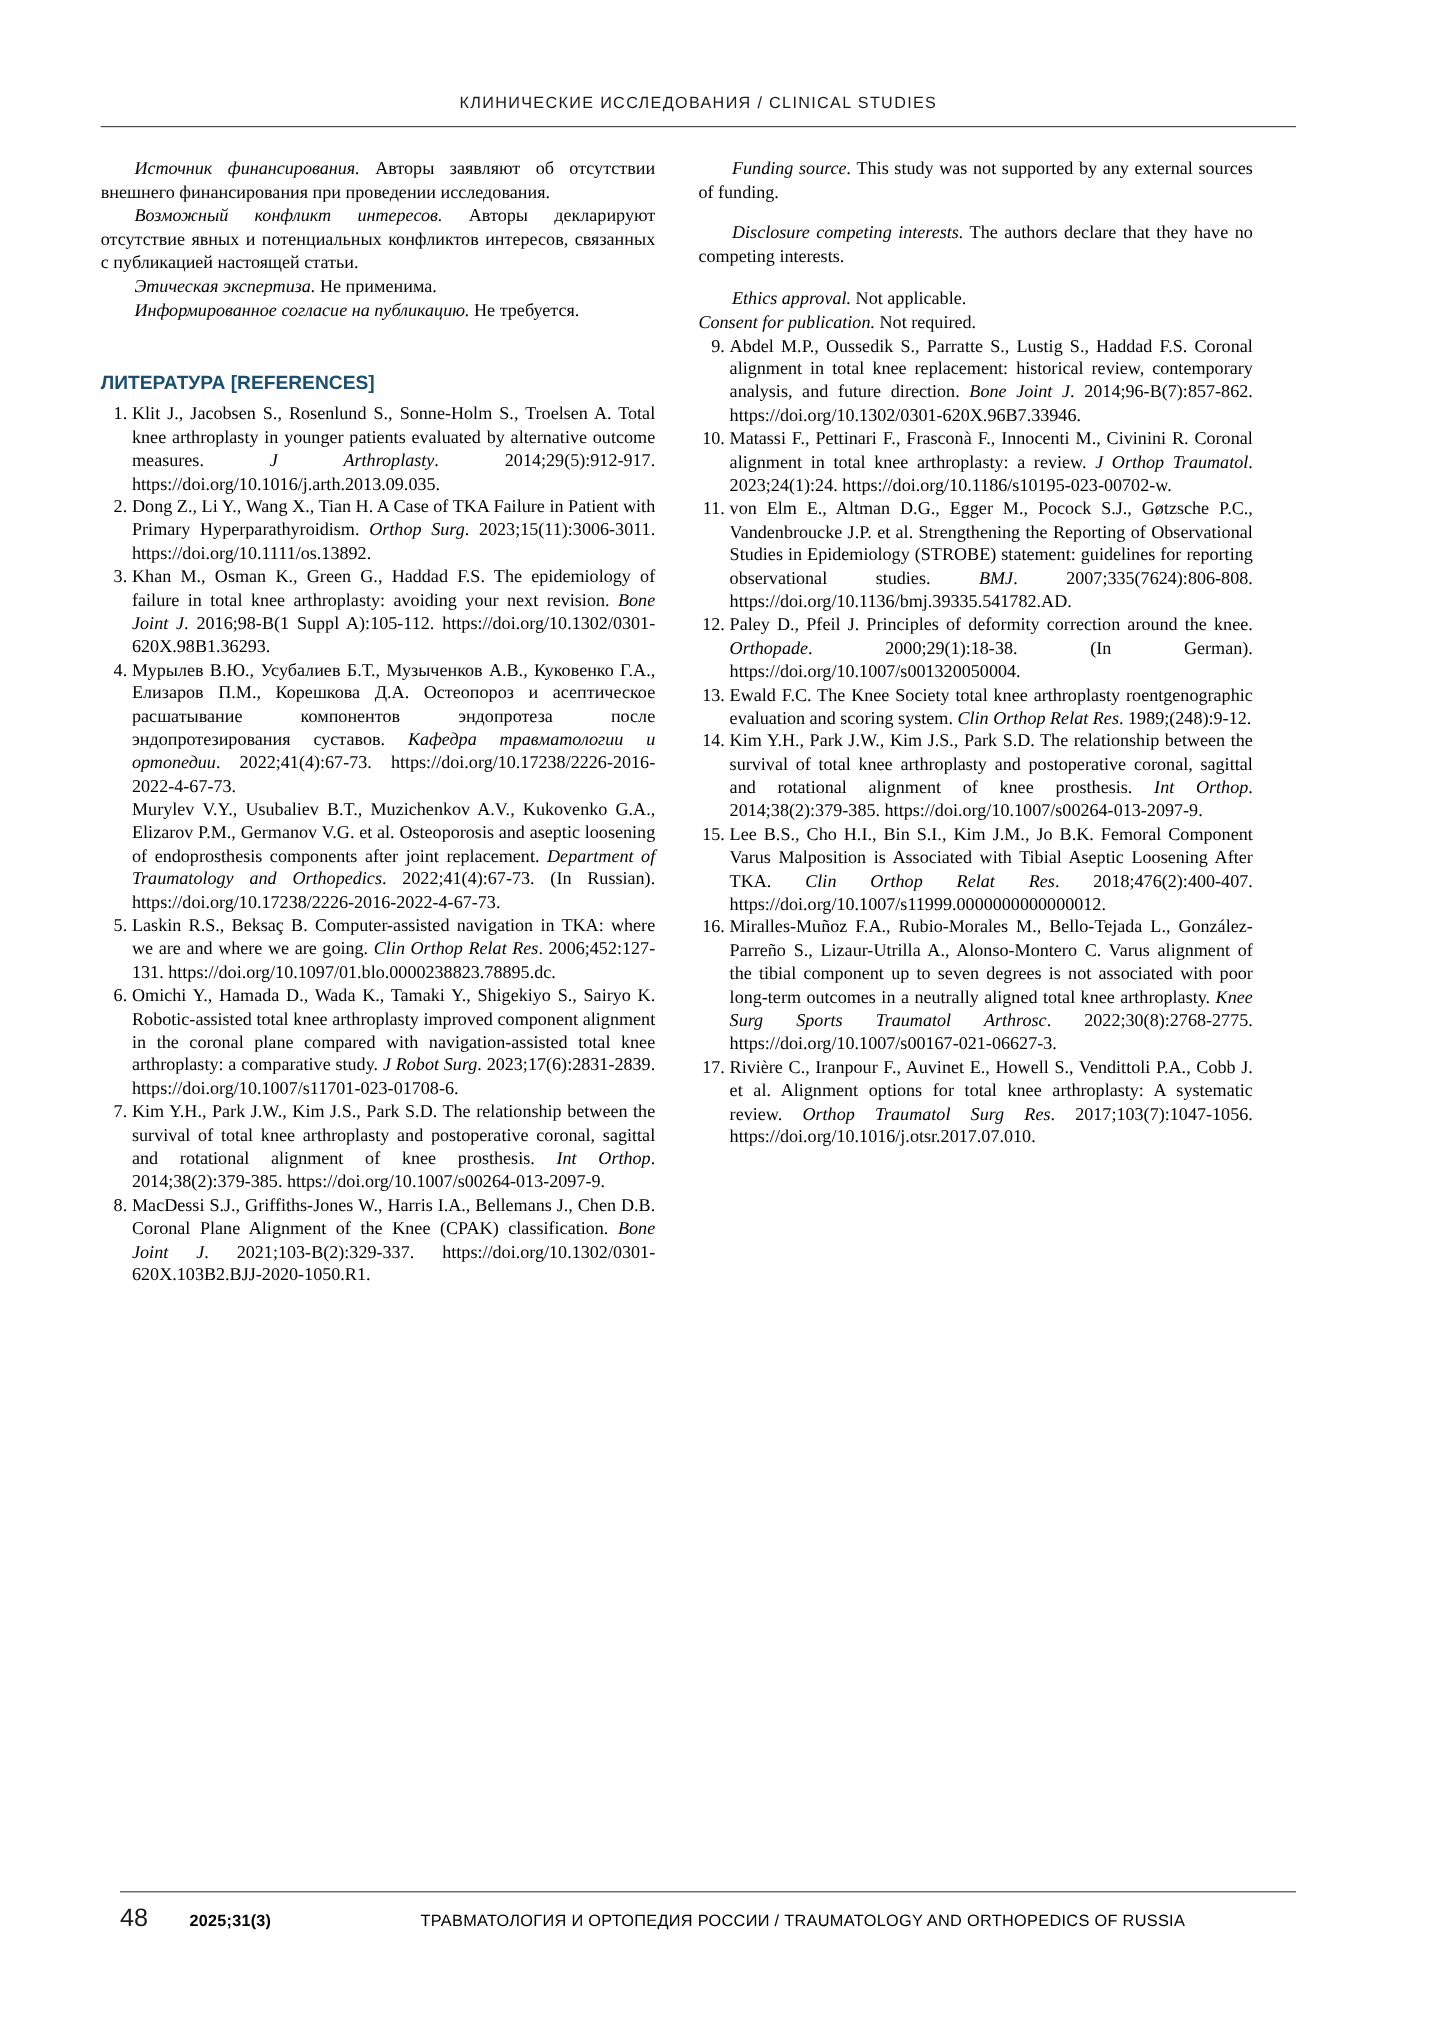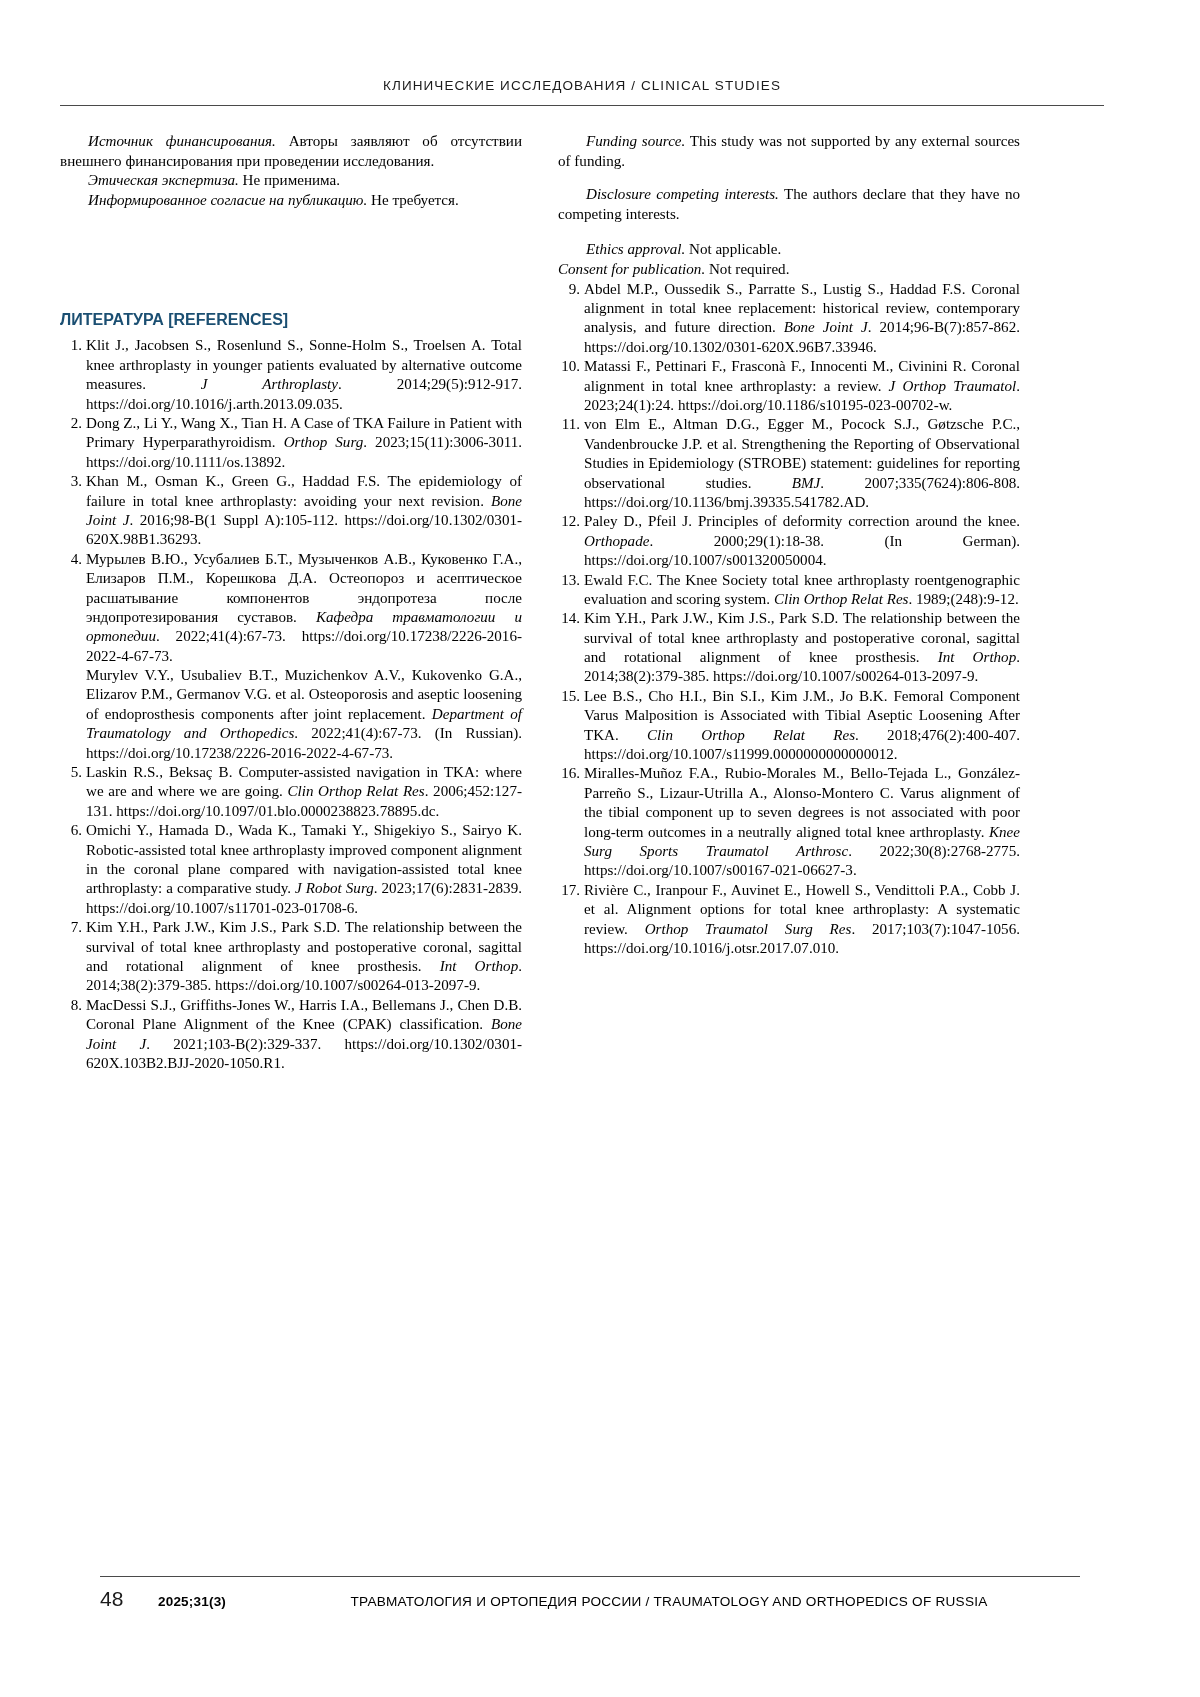--- a/index.html
+++ b/index.html
@@ -19,7 +19,7 @@
     width: 1164px;
     height: 1697px;
     box-sizing: border-box;
-    padding: 0 60px;
+    padding: 0 84px;
   }
   
   .running-head {

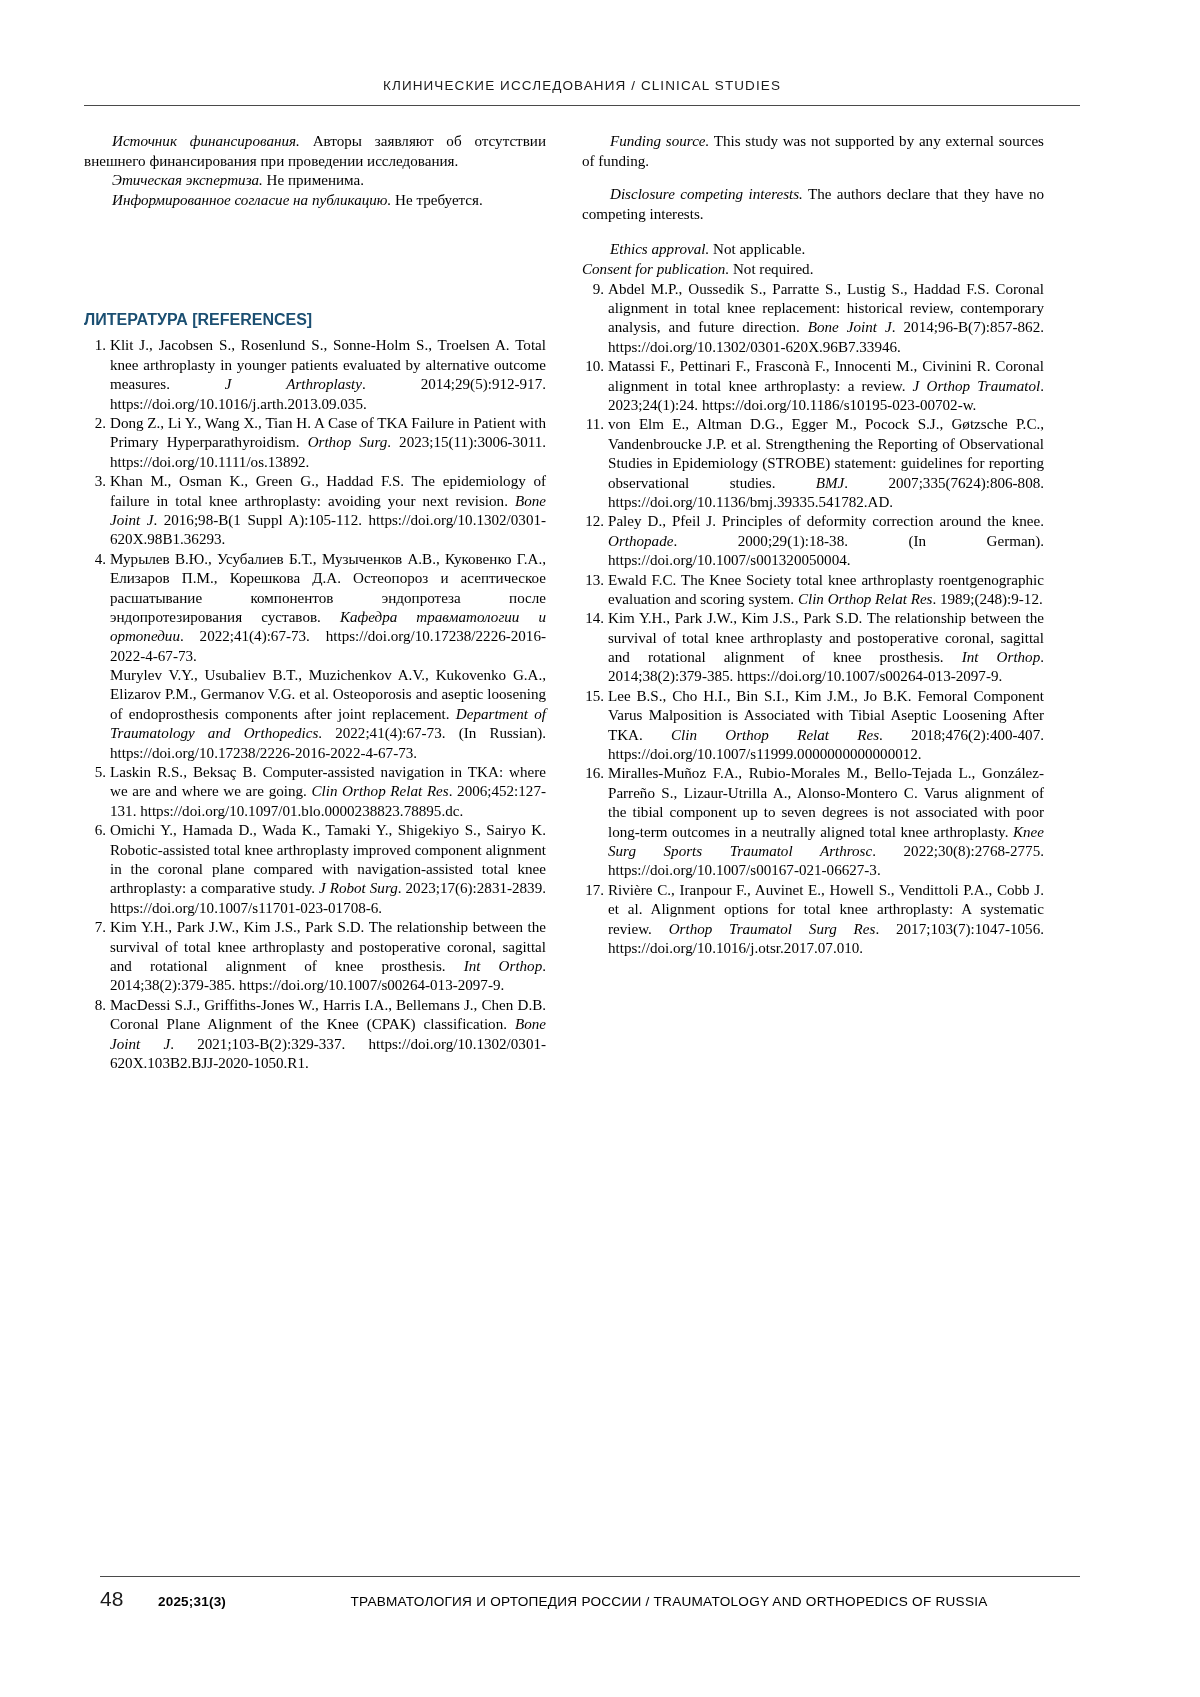--- a/index.html
+++ b/index.html
@@ -133,6 +133,9 @@
     <div class="col">
       <p>
         <span class="bi">Источник финансирования.</span><span> Авторы заявляют об отсутствии внешнего финансирования при проведении исследования.</span>
+      </p>
+      <p>
+        <span class="bi">Возможный конфликт интересов.</span><span> Авторы декларируют отсутствие явных и потенциальных конфликтов интересов, связанных с публикацией настоящей статьи.</span>
       </p>
       <p>
         <span class="bi">Этическая экспертиза.</span><span> Не применима.</span>

